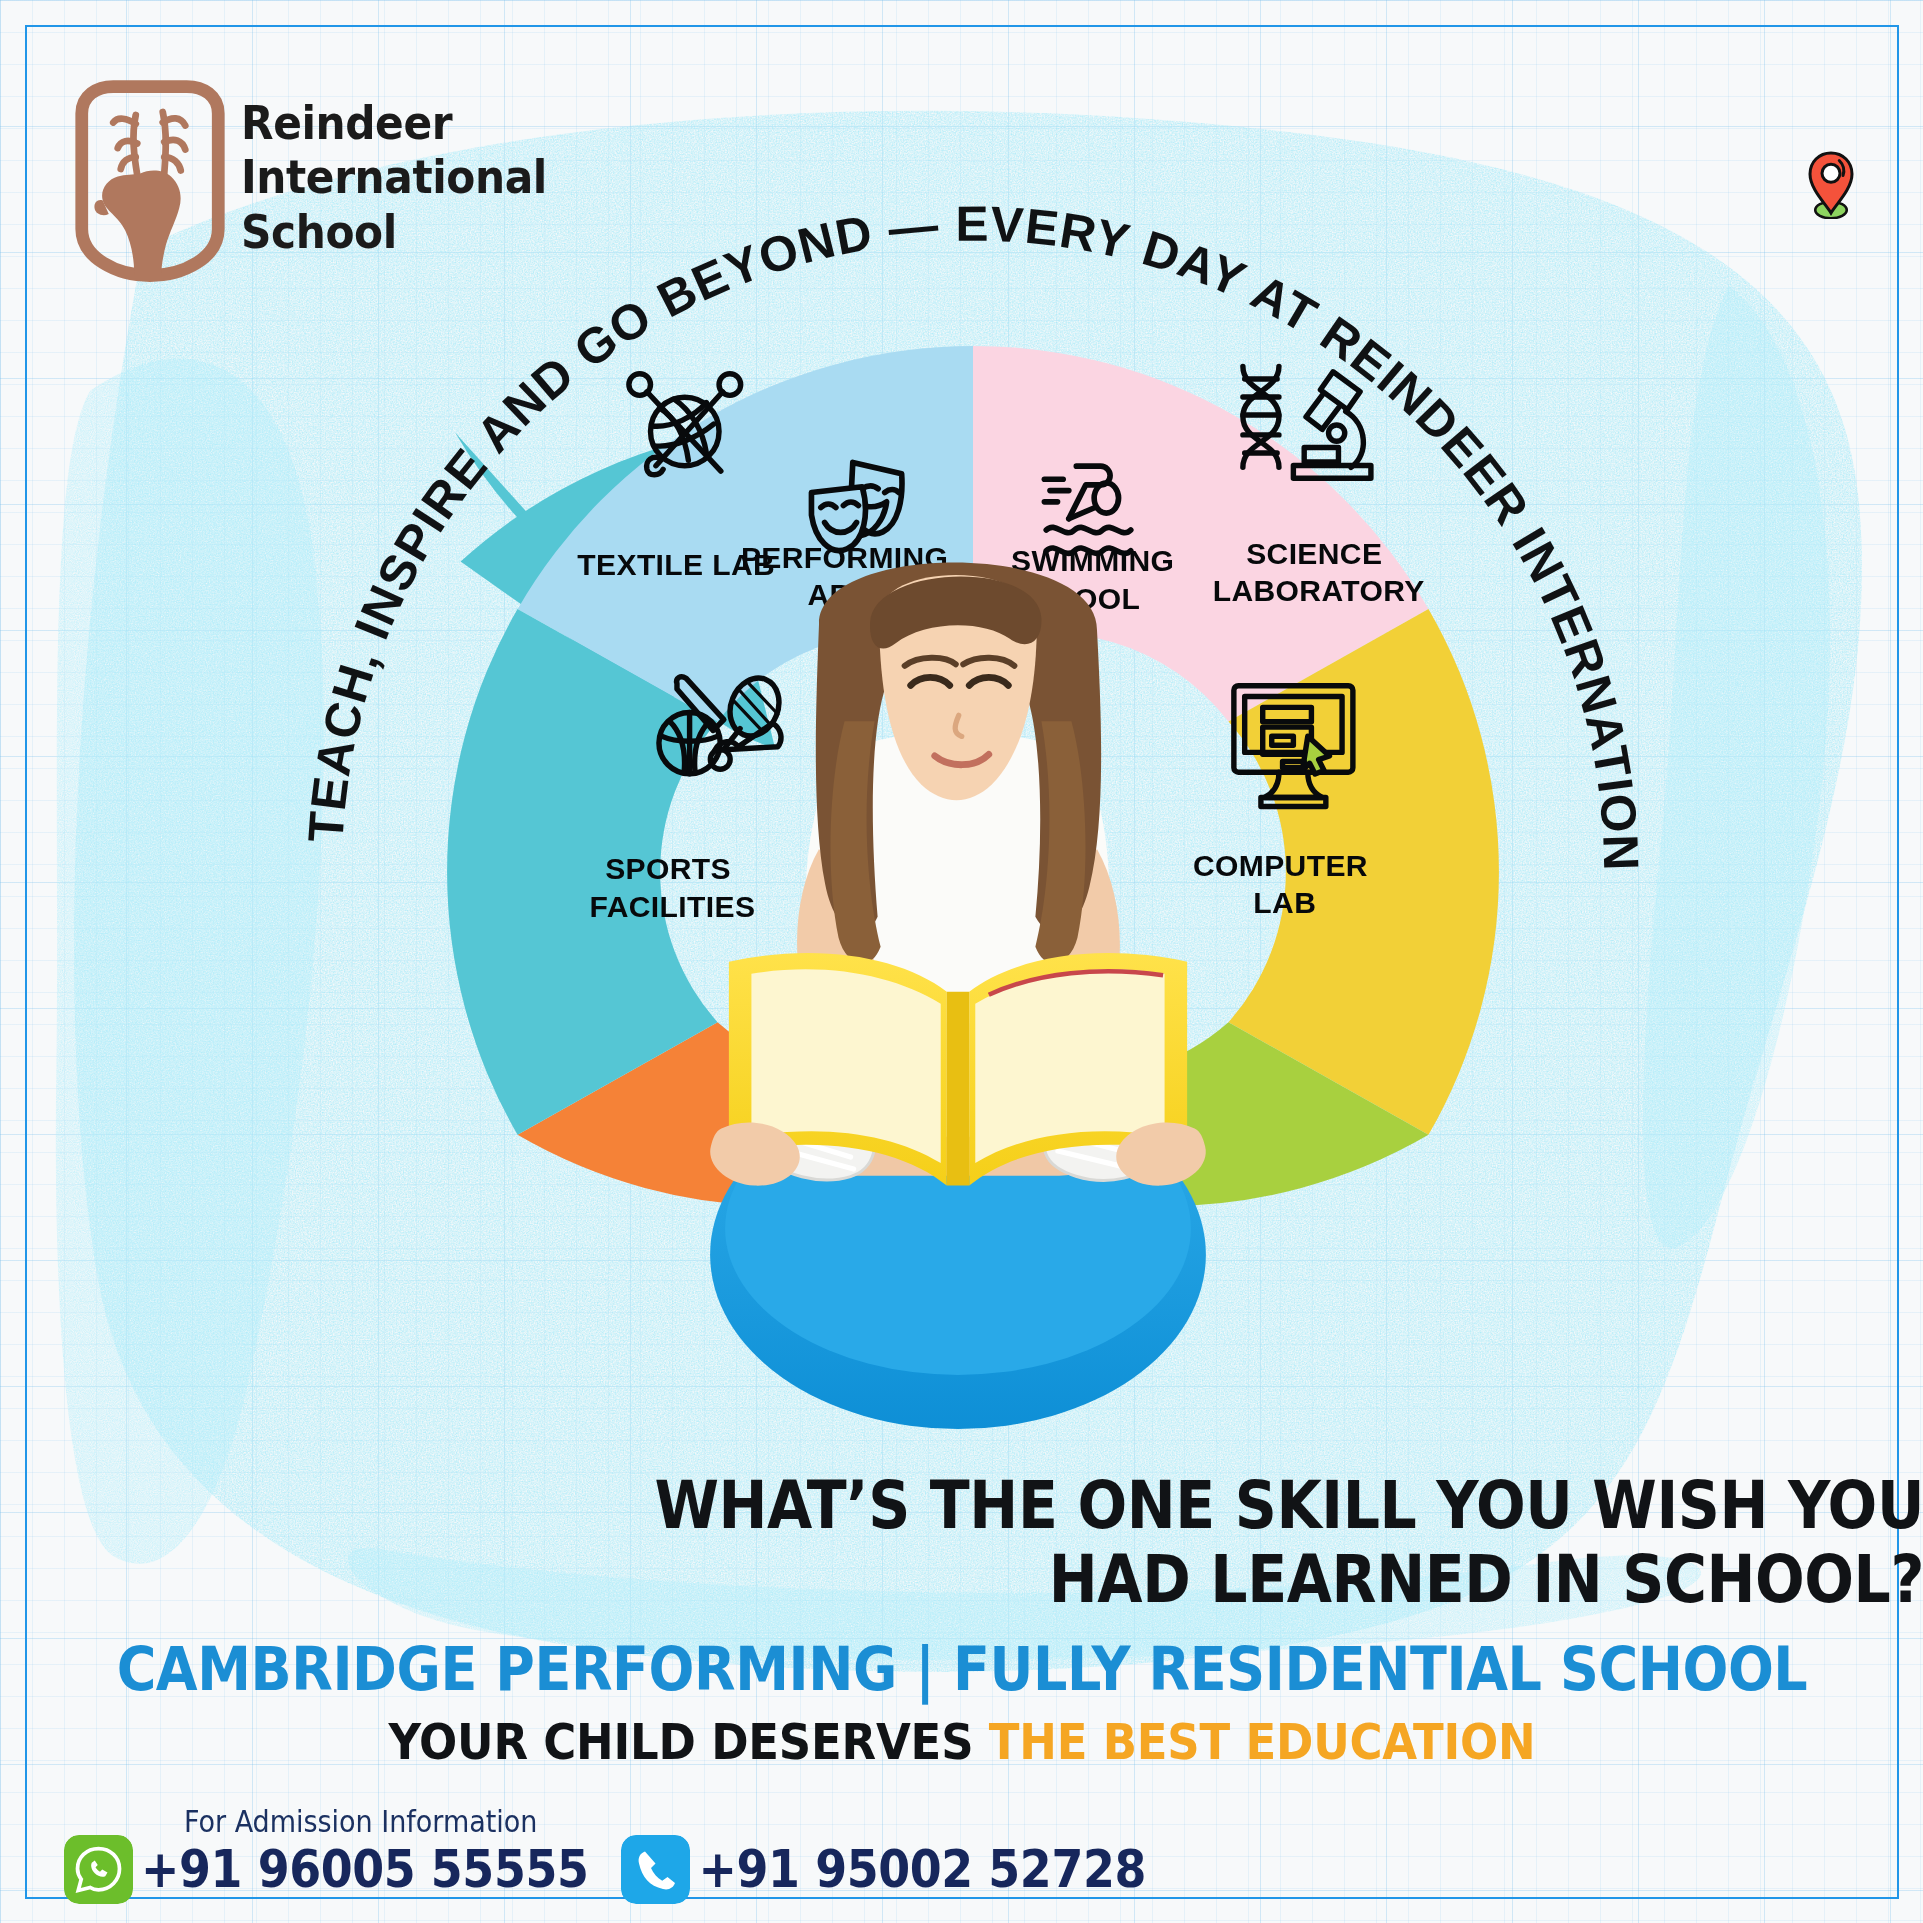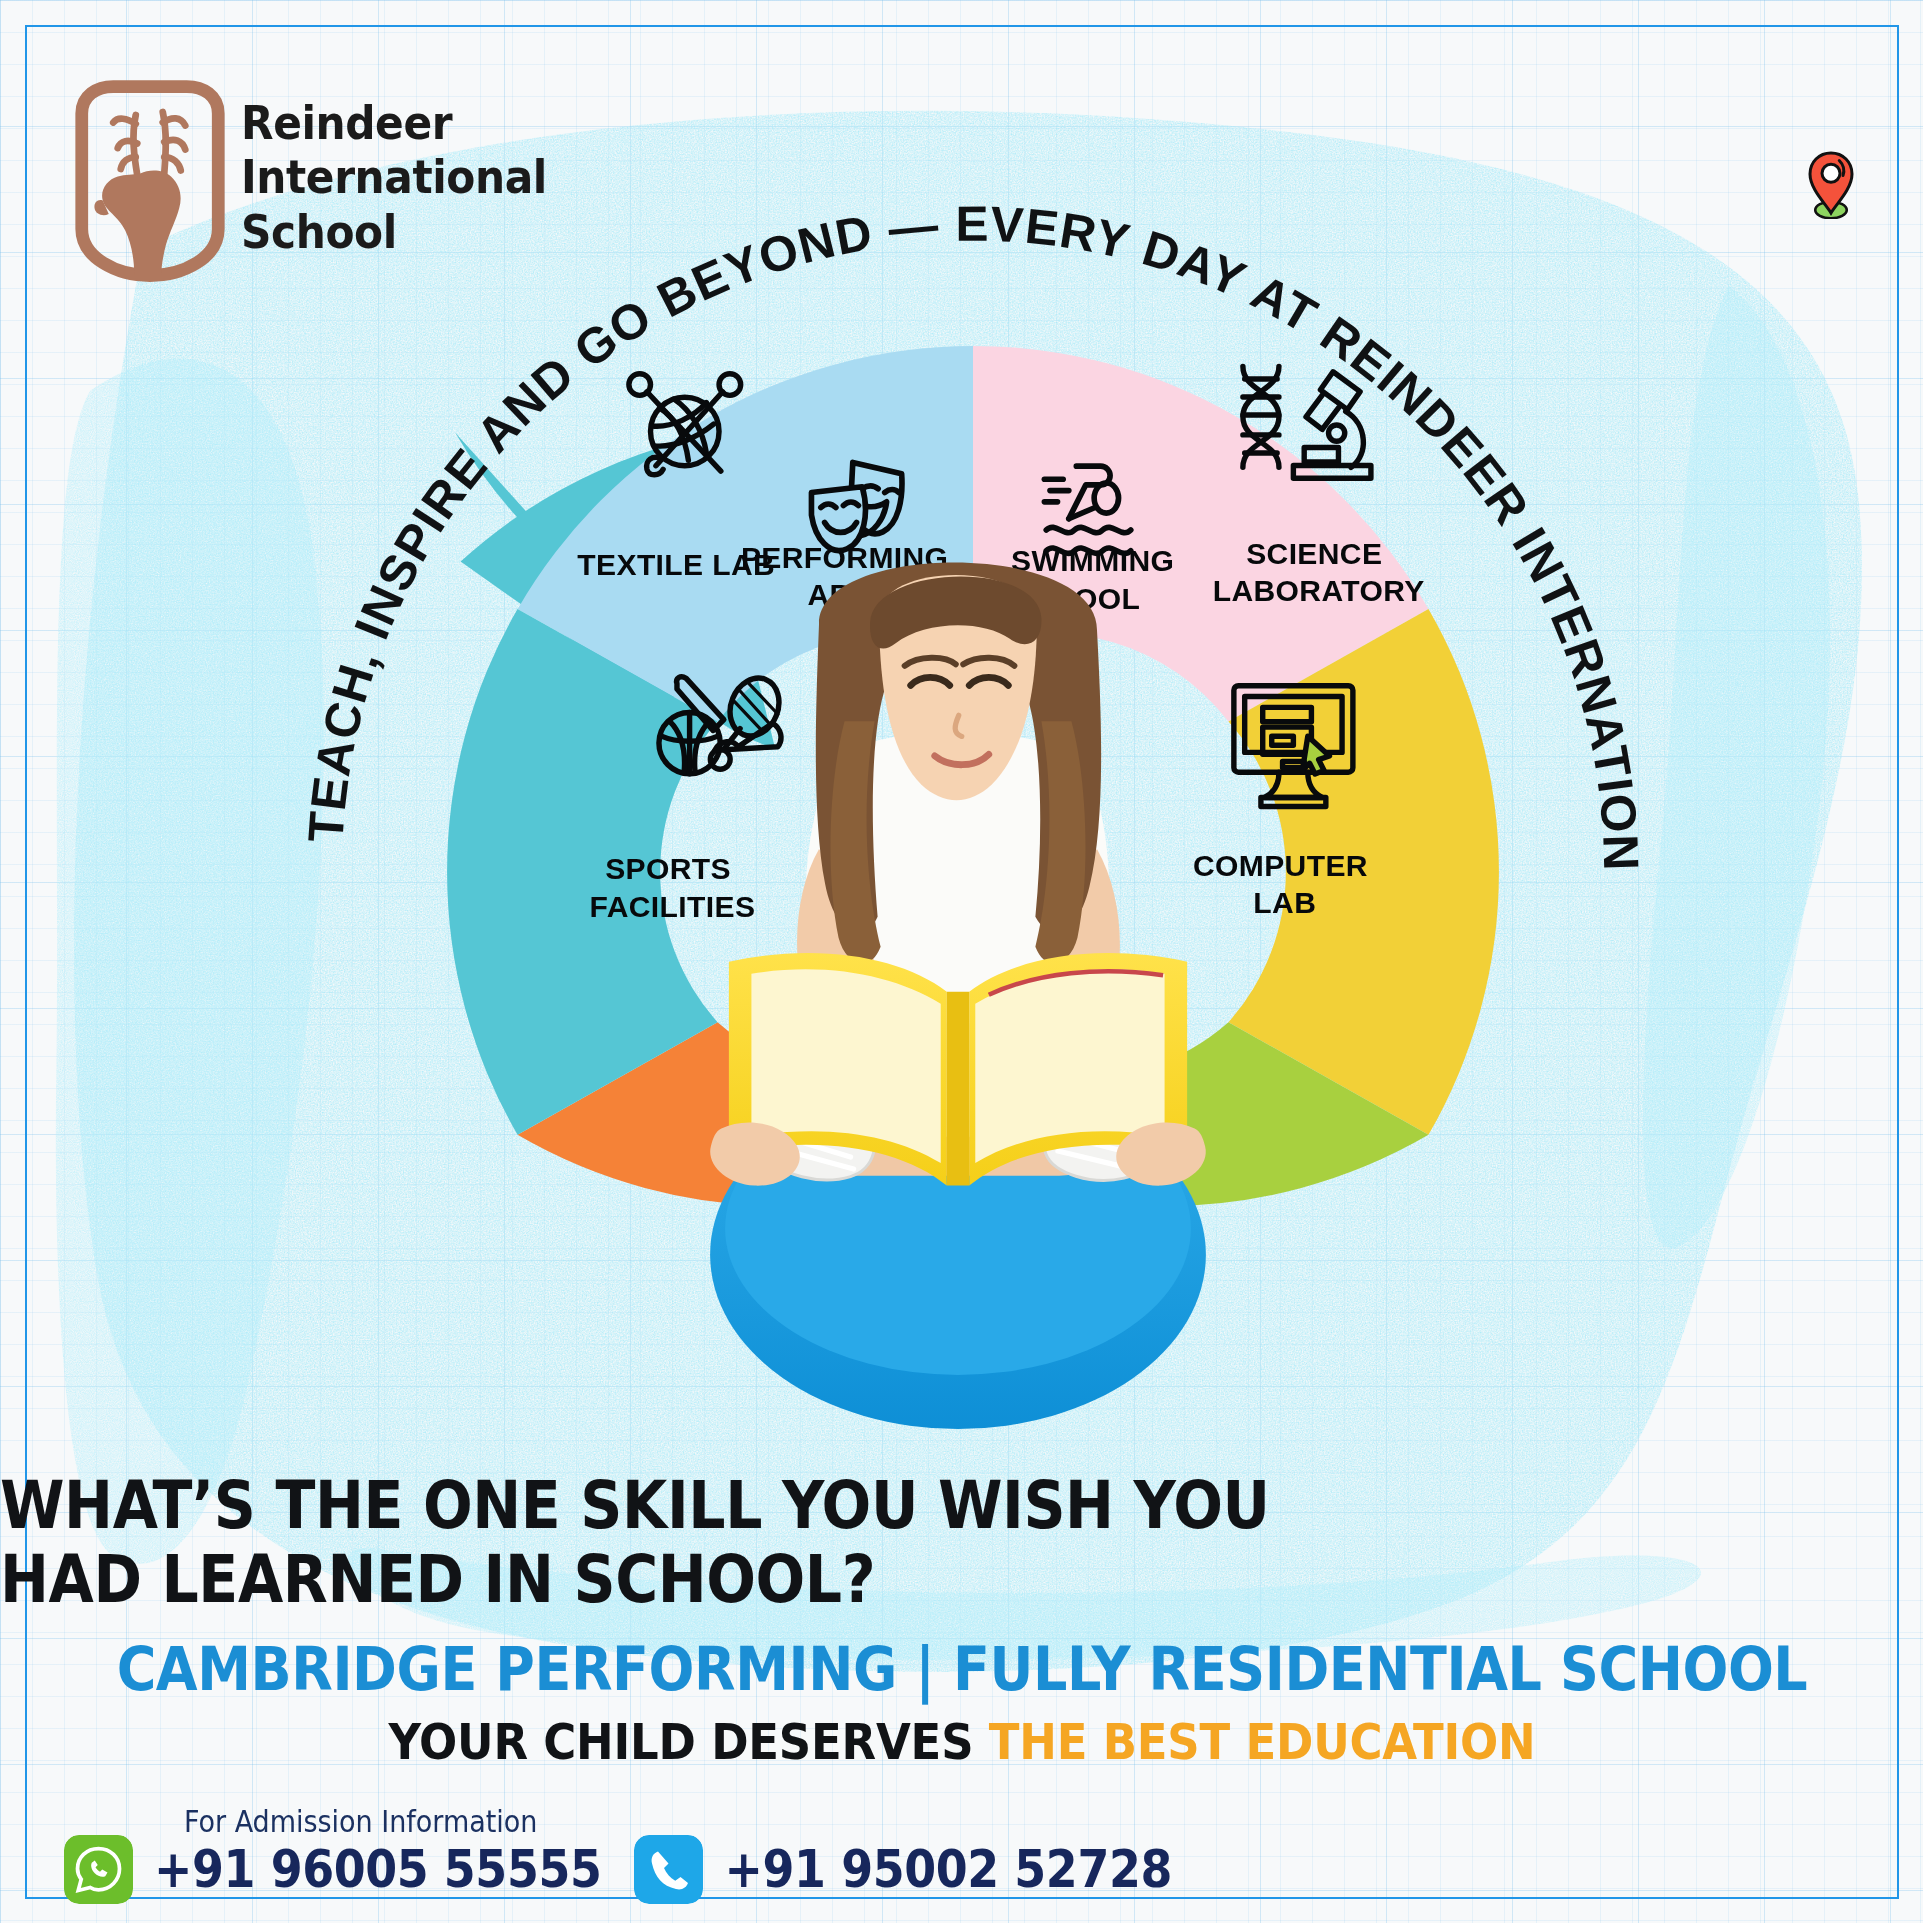--- a/index.html
+++ b/index.html
@@ -64,7 +64,7 @@
 
   
   #headline{
-    position:absolute;left:0;right:0;top:1469px;text-align:left;
+    position:absolute;left:0;right:0;top:1469px;text-align:right;
     font-family:"DejaVu Sans Condensed","Liberation Sans Narrow","Liberation Sans",sans-serif;
     font-size:65px;font-weight:900;line-height:1.14;color:#111316;
     letter-spacing:-0.4px;white-space:pre-line;

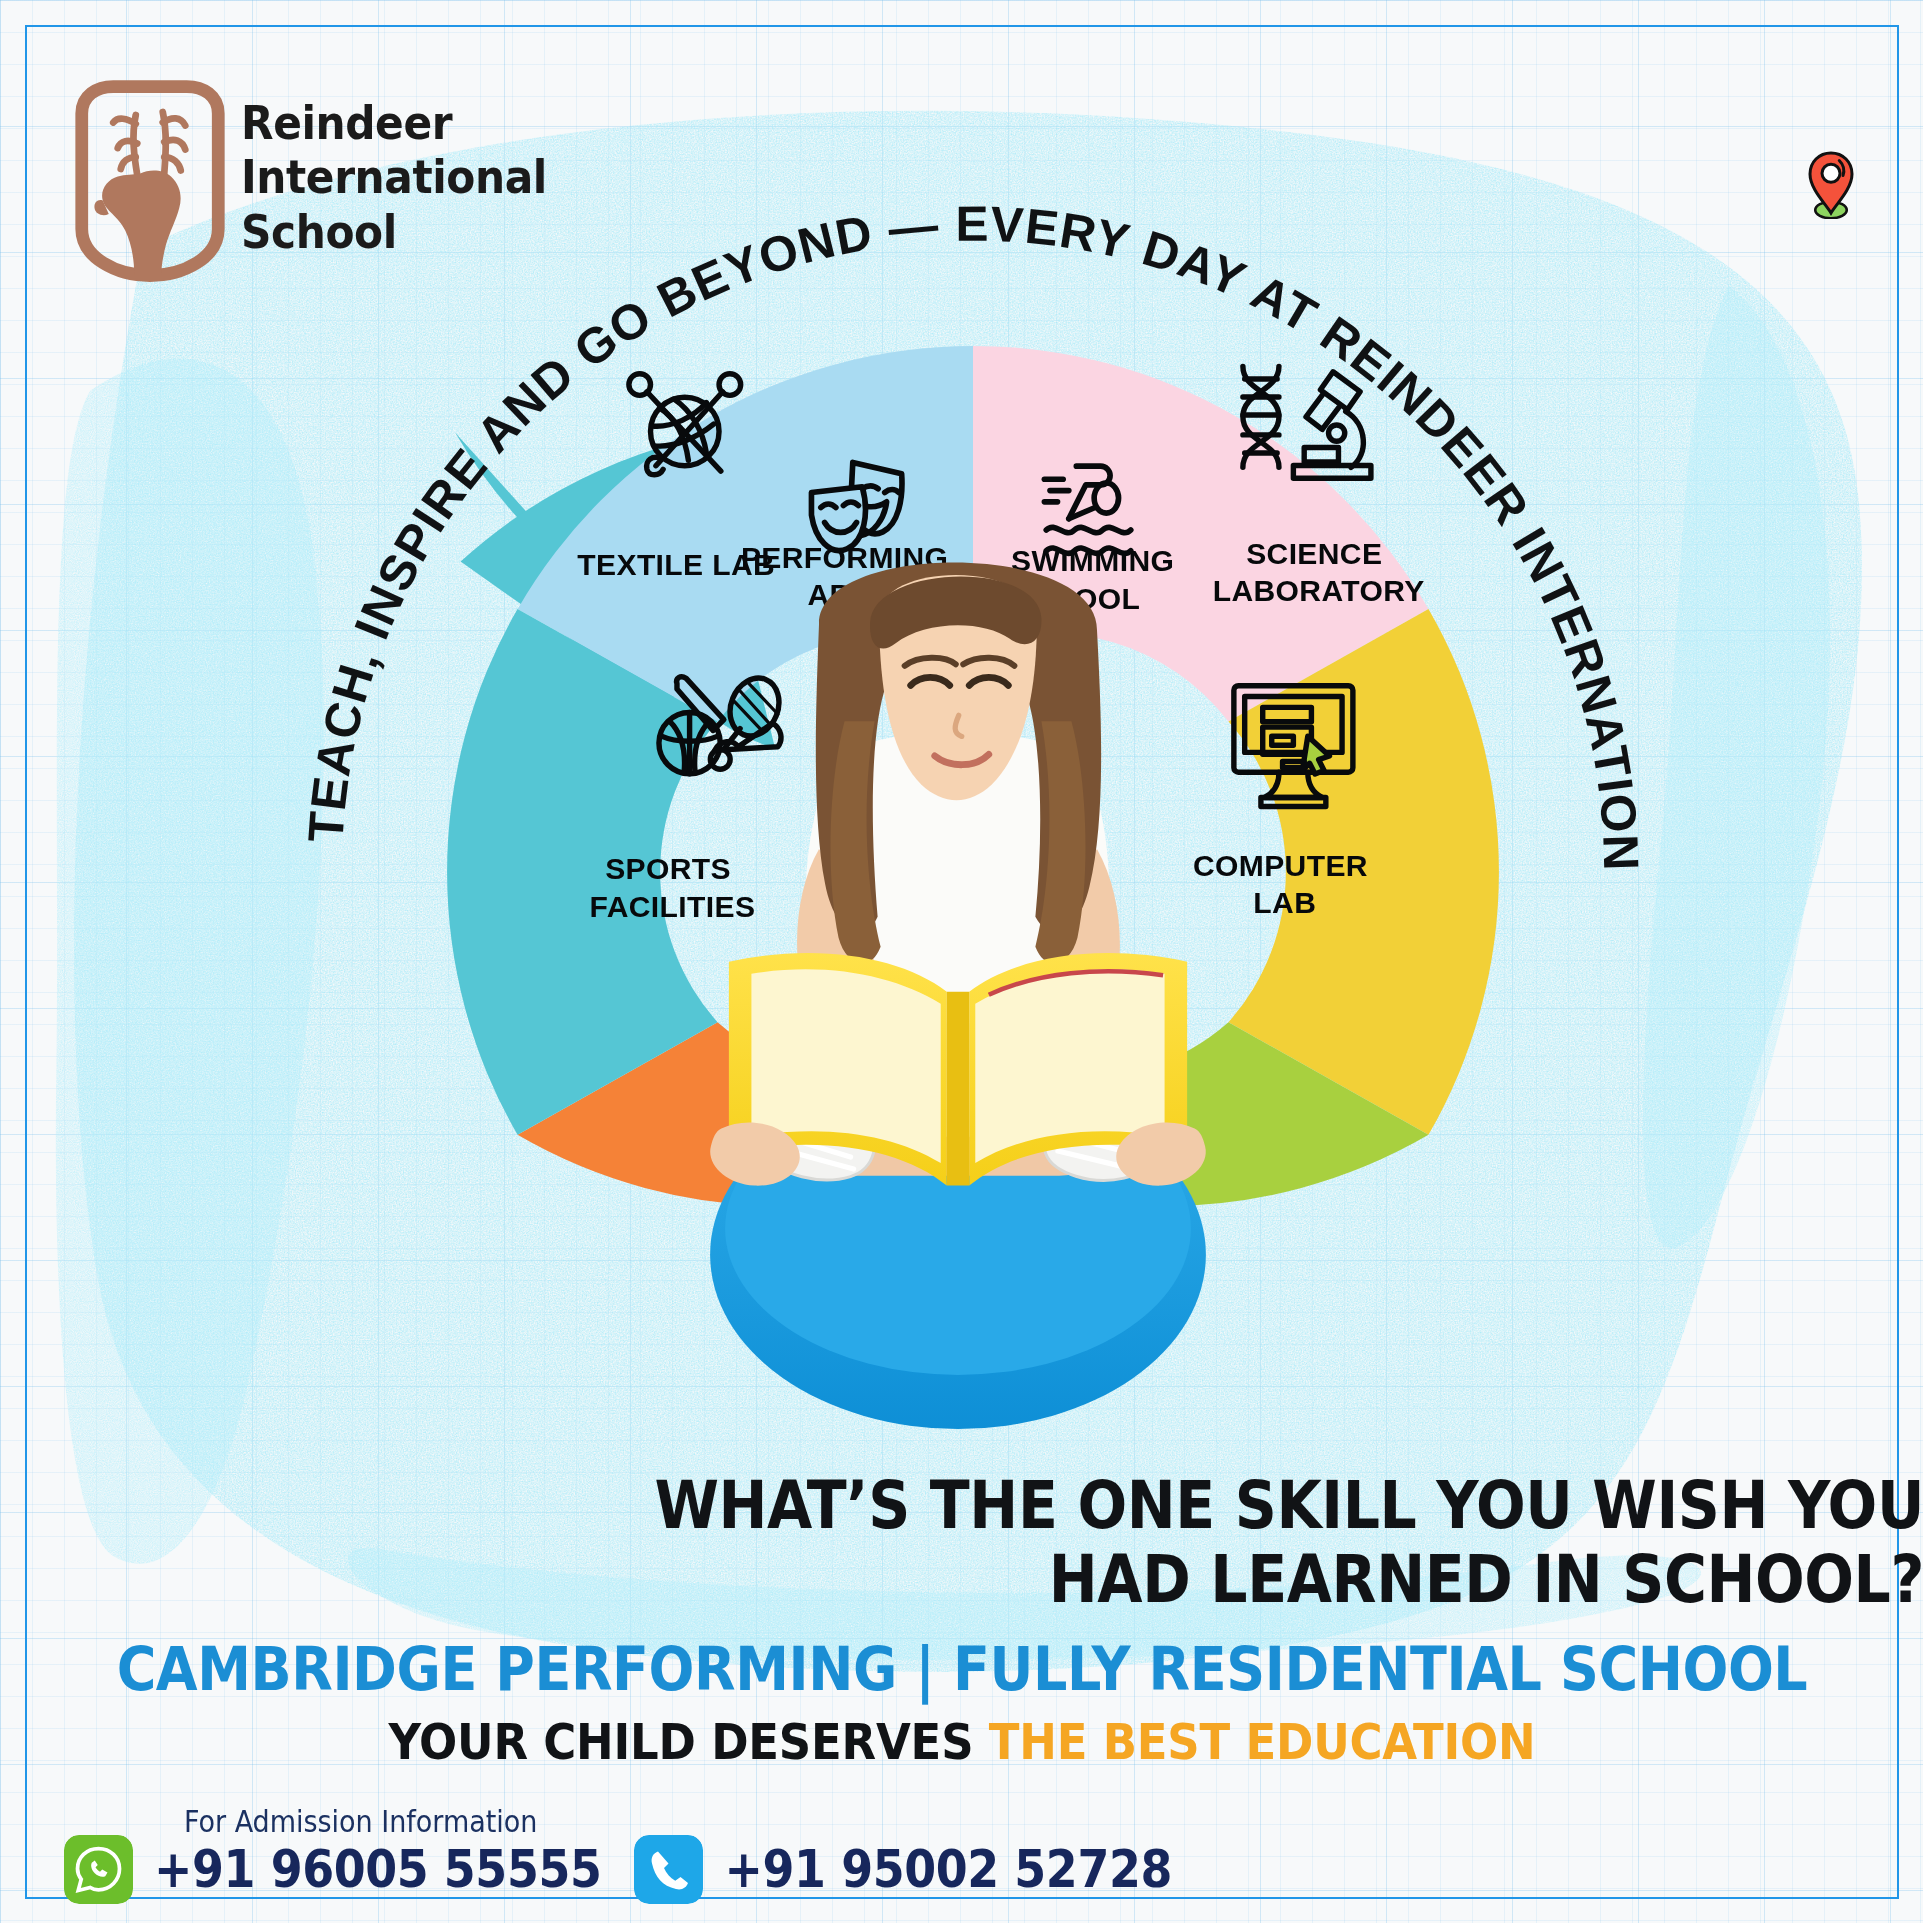--- a/index.html
+++ b/index.html
@@ -93,7 +93,7 @@
     font-family:"DejaVu Sans Condensed","Liberation Sans Narrow","Liberation Sans",sans-serif;
     font-size:51px;font-weight:900;color:#17275c;letter-spacing:-0.4px;white-space:nowrap;
   }
-  .contact-row{display:flex;align-items:center;gap:21px;}
+  .contact-row{display:flex;align-items:center;gap:8px;}
   .badge{width:69px;height:69px;border-radius:15px;flex:none;display:block;}
   #footer-left .stack{display:flex;align-items:flex-end;gap:33px;}
   #footer-left .cap-wrap{padding-left:120px;margin-bottom:-4.5px;}

